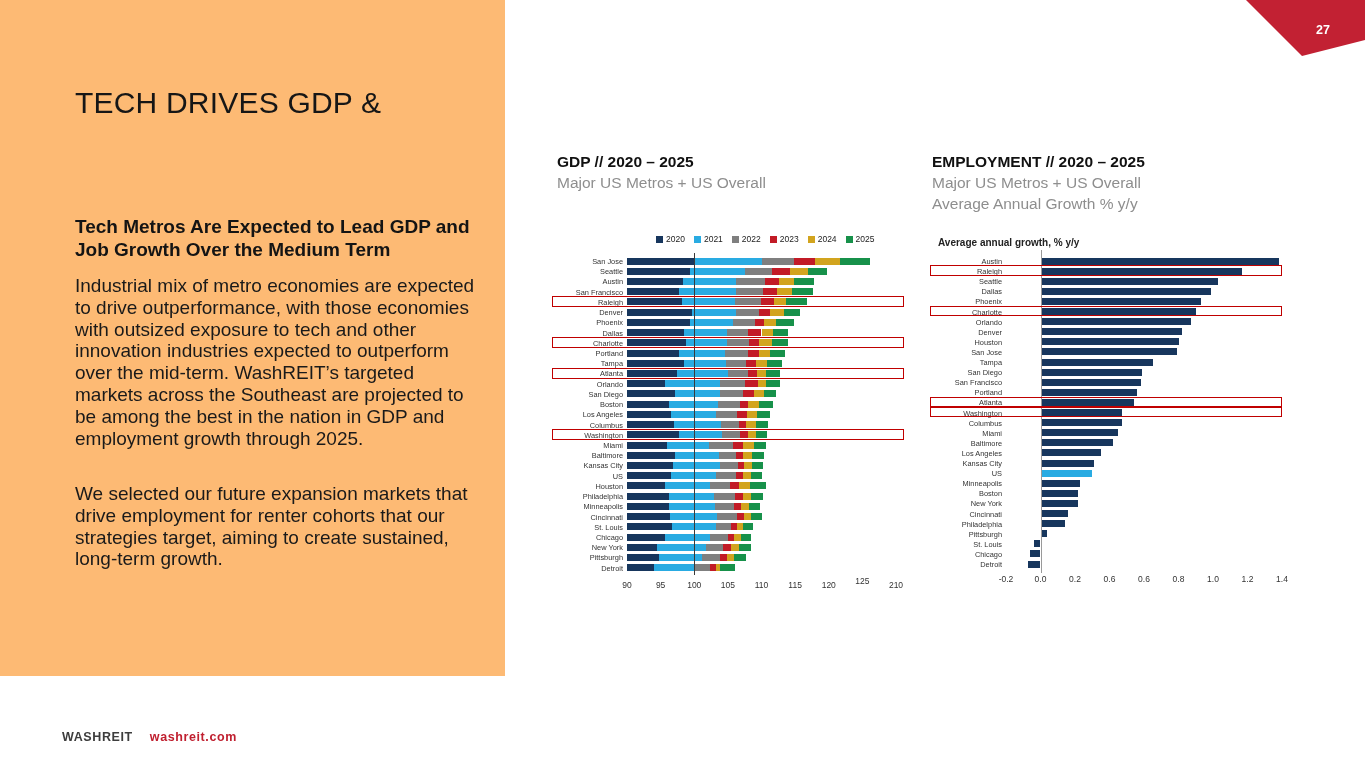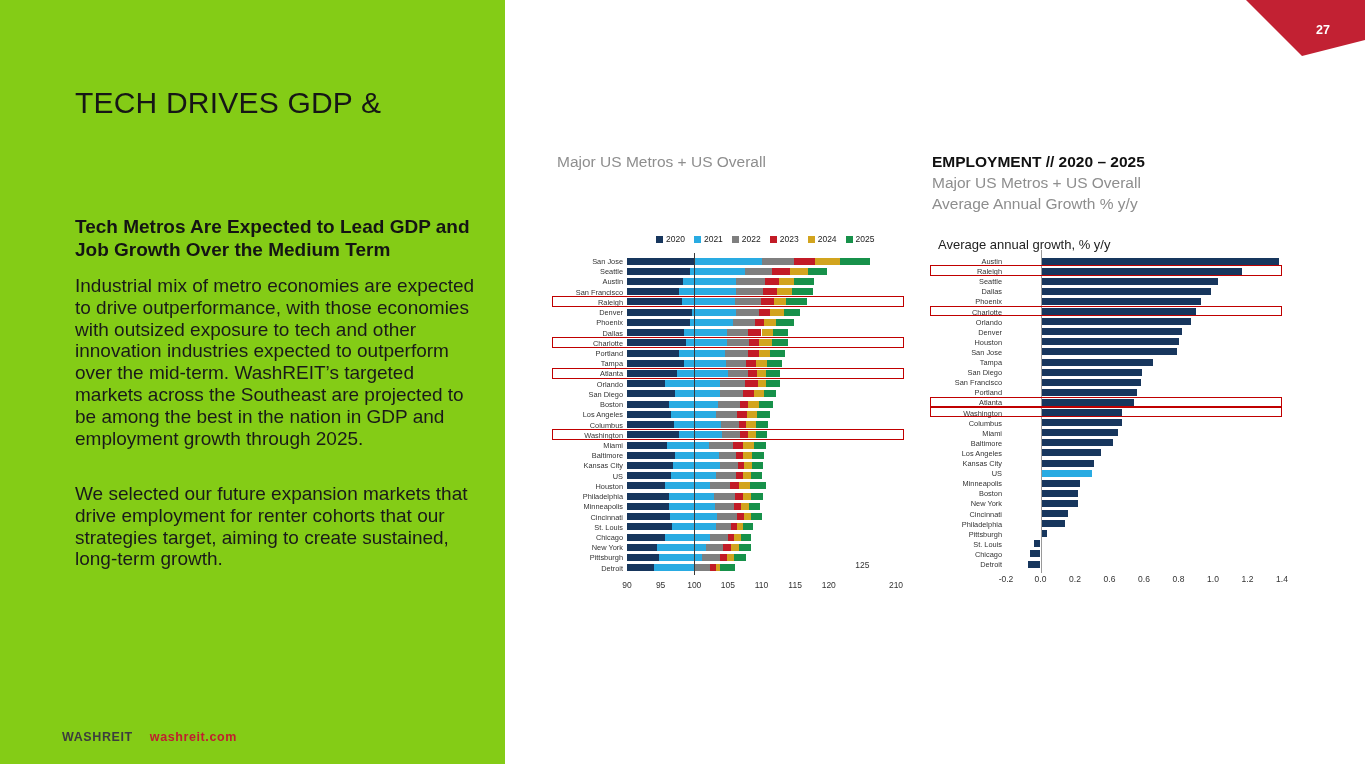--- a/index.html
+++ b/index.html
@@ -7,7 +7,7 @@
     position:relative; width:1365px; height:768px; background:#ffffff;
     font-family:"Liberation Sans", sans-serif; overflow:hidden; color:#141414;
   }
-  .left-panel { position:absolute; left:0; top:0; width:505px; height:764px; background:#84cc16; }
+  .left-panel { position:absolute; left:0; top:0; width:505px; height:676px; background:#fdba74; }
   .title { position:absolute; left:75px; top:84px; font-size:30px; line-height:37px; font-weight:400; color:#161616; letter-spacing:0.2px; }
   .subtitle { position:absolute; left:75px; top:216px; width:402px; font-size:19px; line-height:22.5px; font-weight:700; color:#141414; }
   .para { position:absolute; left:75px; width:400px; font-size:19px; line-height:21.8px; color:#1a1a1a; }

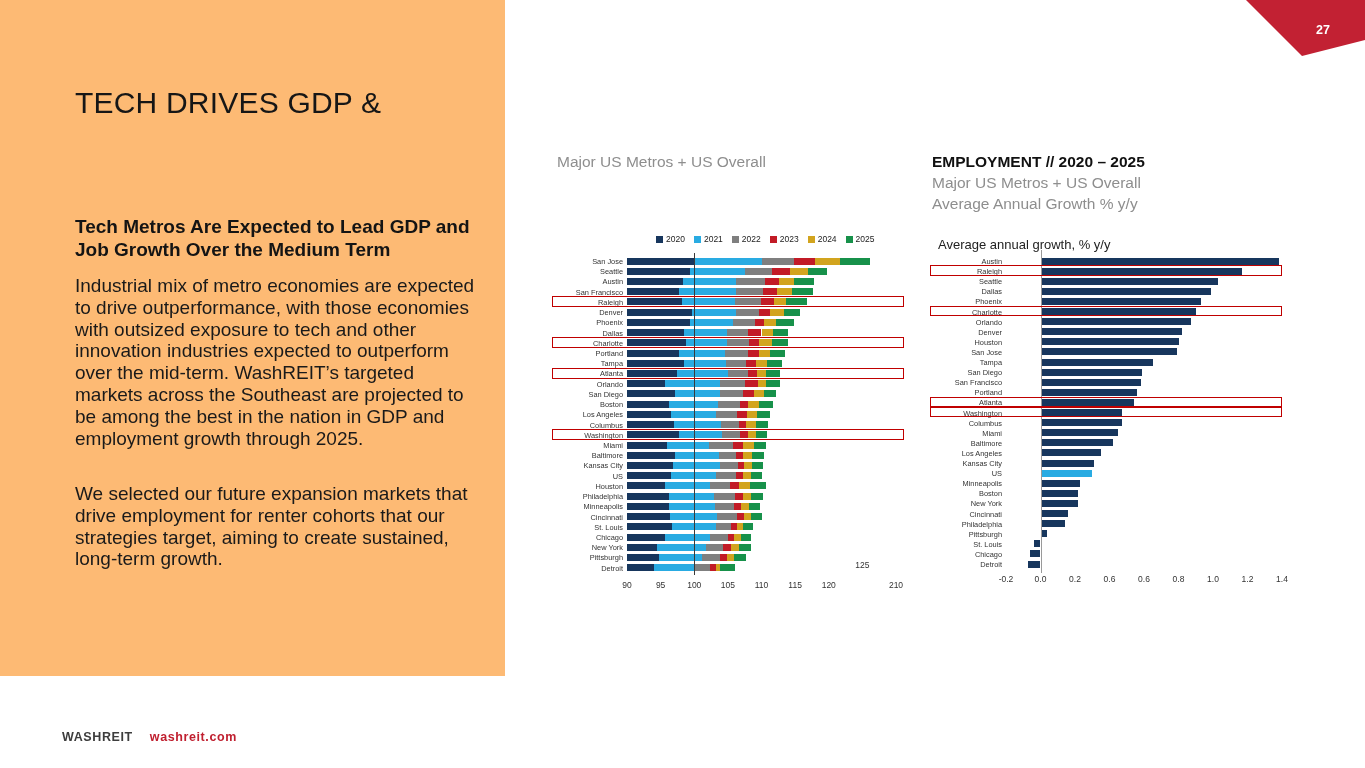--- a/index.html
+++ b/index.html
@@ -61,6 +61,7 @@
   </svg>
 
   <div class="chart-header gdp-header">
+    <div class="hd-title">GDP // 2020 – 2025</div>
     <div class="hd-sub">Major US Metros + US Overall</div>
   </div>
 

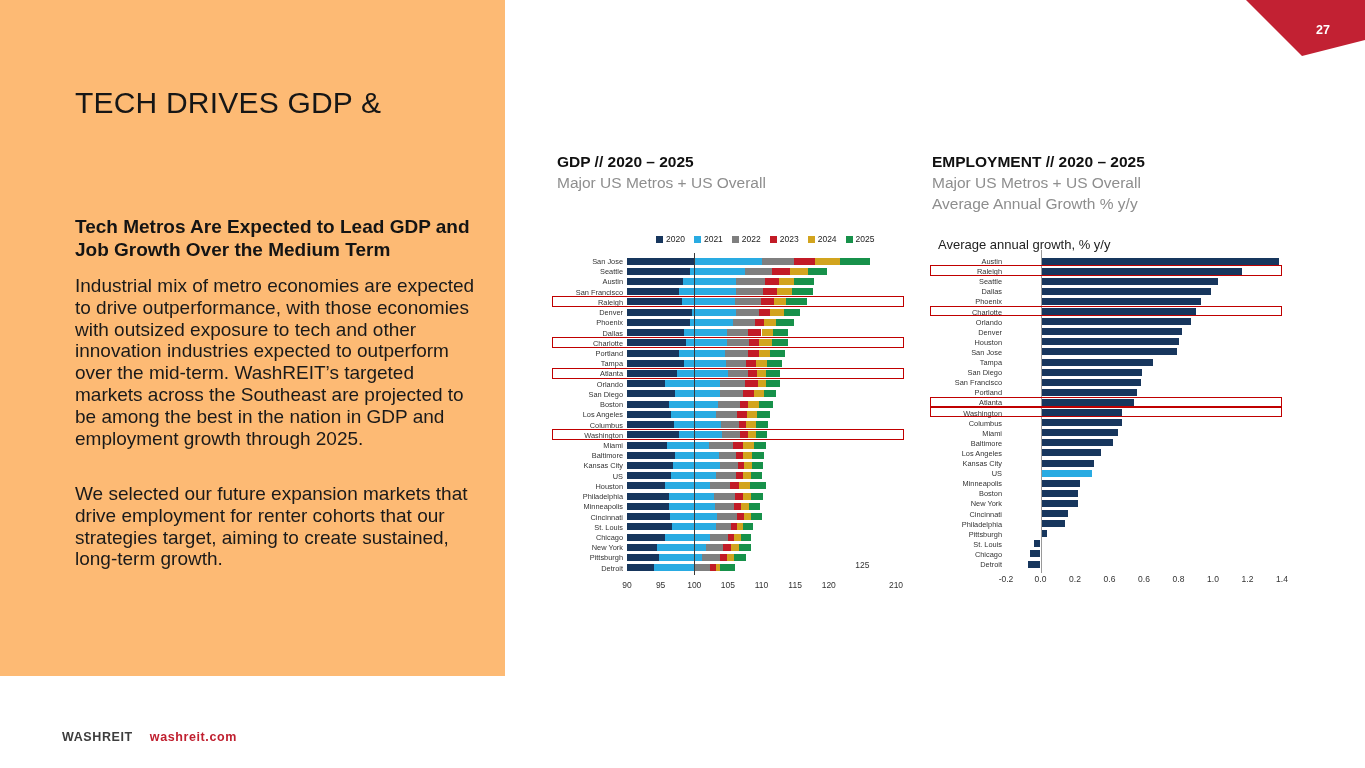--- a/index.html
+++ b/index.html
@@ -28,7 +28,7 @@
   .legend-item { display:flex; align-items:center; gap:3px; }
   .legend-swatch { width:7px; height:7px; display:inline-block; }
   .legend-label { font-size:8.5px; color:#222; }
-  .axis-title { position:absolute; left:8px; top:5px; font-size:13px; font-weight:400; color:#222; }
+  .axis-title { position:absolute; left:8px; top:5px; font-size:10px; font-weight:700; color:#222; }
   .city-label { position:absolute; text-align:right; font-size:7.4px; color:#333; white-space:nowrap; }
   .bar-seg, .emp-bar { position:absolute; height:7px; }
   .vline { position:absolute; width:1px; }

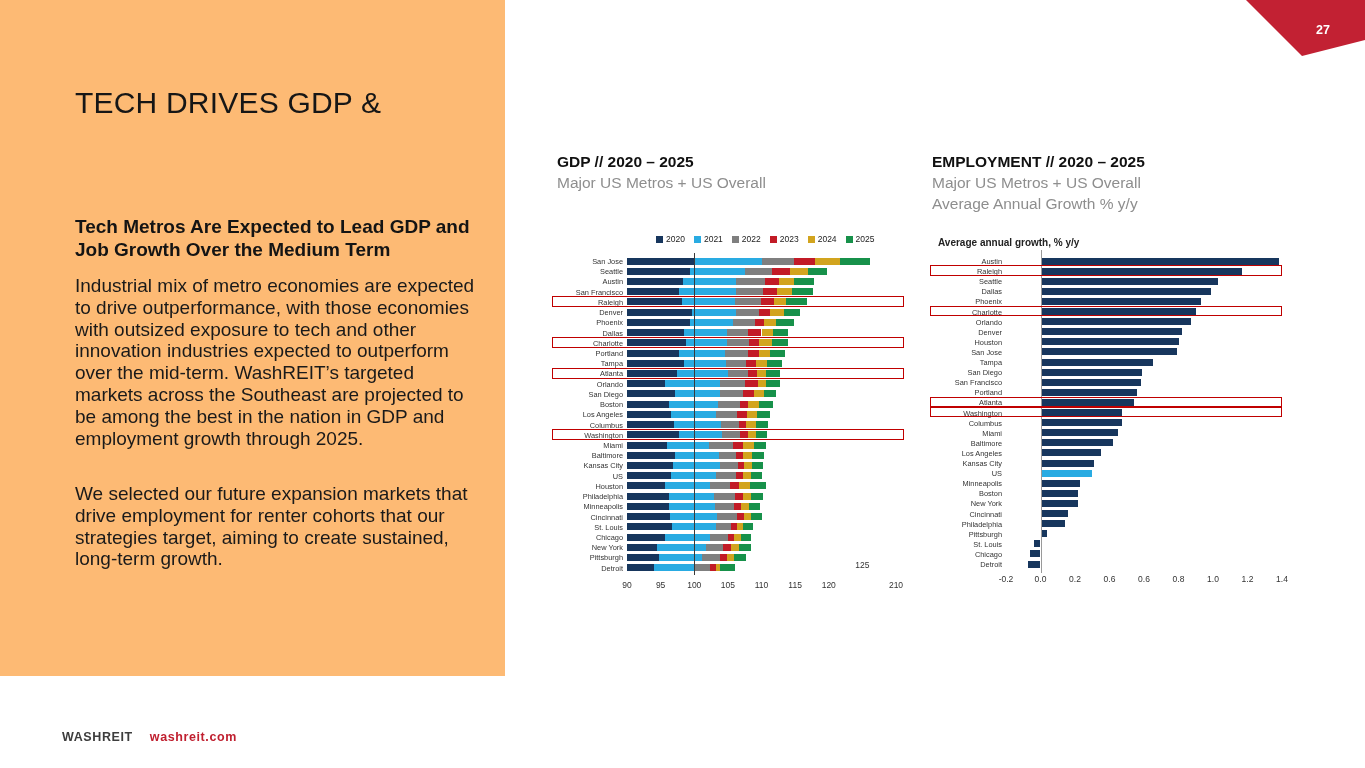--- a/index.html
+++ b/index.html
@@ -323,7 +323,7 @@
       <div class="tick-label" style="left: 192.5px; top: 348px;">110</div>
       <div class="tick-label" style="left: 226.125px; top: 348px;">115</div>
       <div class="tick-label" style="left: 259.75px; top: 348px;">120</div>
-      <div class="tick-label" style="left: 293.375px; top: 328px;">125</div>
+      <div class="tick-label" style="left: 293.375px; top: 344px;">125</div>
       <div class="tick-label" style="left: 327px; top: 348px;">210</div>
       <div class="hl-box" style="top: 63.98px; width: 352px; height: 11.02px; border-color: rgb(192, 0, 0);"></div>
       <div class="hl-box" style="top: 104.86px; width: 352px; height: 11.02px; border-color: rgb(192, 0, 0);"></div>

